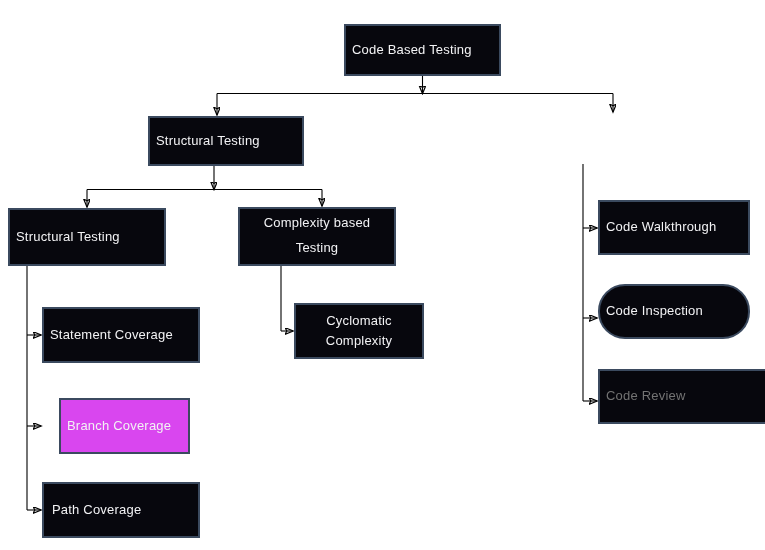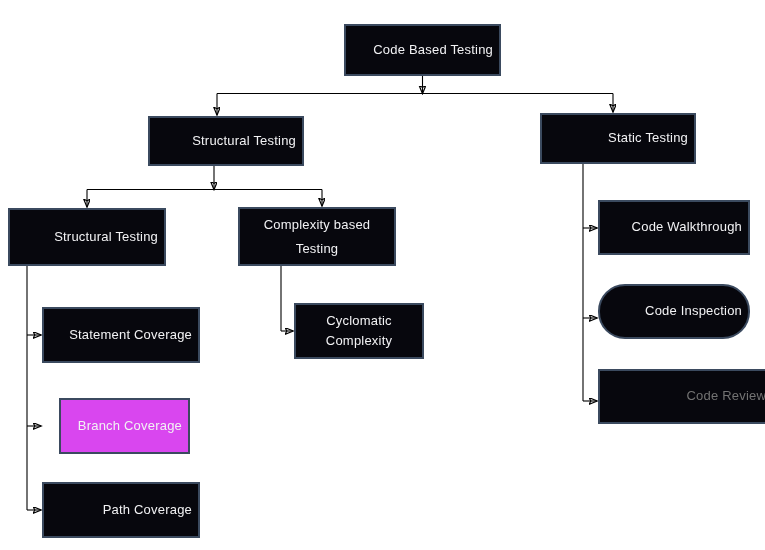--- a/index.html
+++ b/index.html
@@ -22,7 +22,7 @@
     box-sizing: border-box;
     display: flex;
     align-items: center;
-    justify-content: flex-end;
+    justify-content: flex-start;
     text-align: center;
     color: #f2f2f4;
     font-size: 13px;

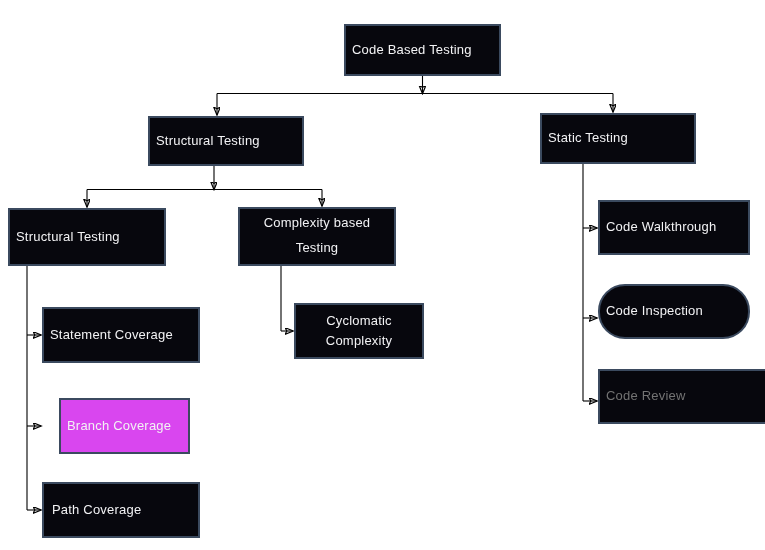--- a/index.html
+++ b/index.html
@@ -94,9 +94,6 @@
     <span class="node-label">Structural Testing</span>
   </div>
 
-  <div class="node" style="left: 540px; top: 113px; width: 156px; height: 51px; background: rgb(7, 7, 13); border-color: rgb(59, 74, 95); color: rgb(242, 242, 244);">
-    <span class="node-label">Static Testing</span>
-  </div>
 
   <div class="node" style="left: 8px; top: 208px; width: 158px; height: 58px; background: rgb(7, 7, 13); border-color: rgb(59, 74, 95); color: rgb(242, 242, 244);">
     <span class="node-label">Structural Testing</span>

